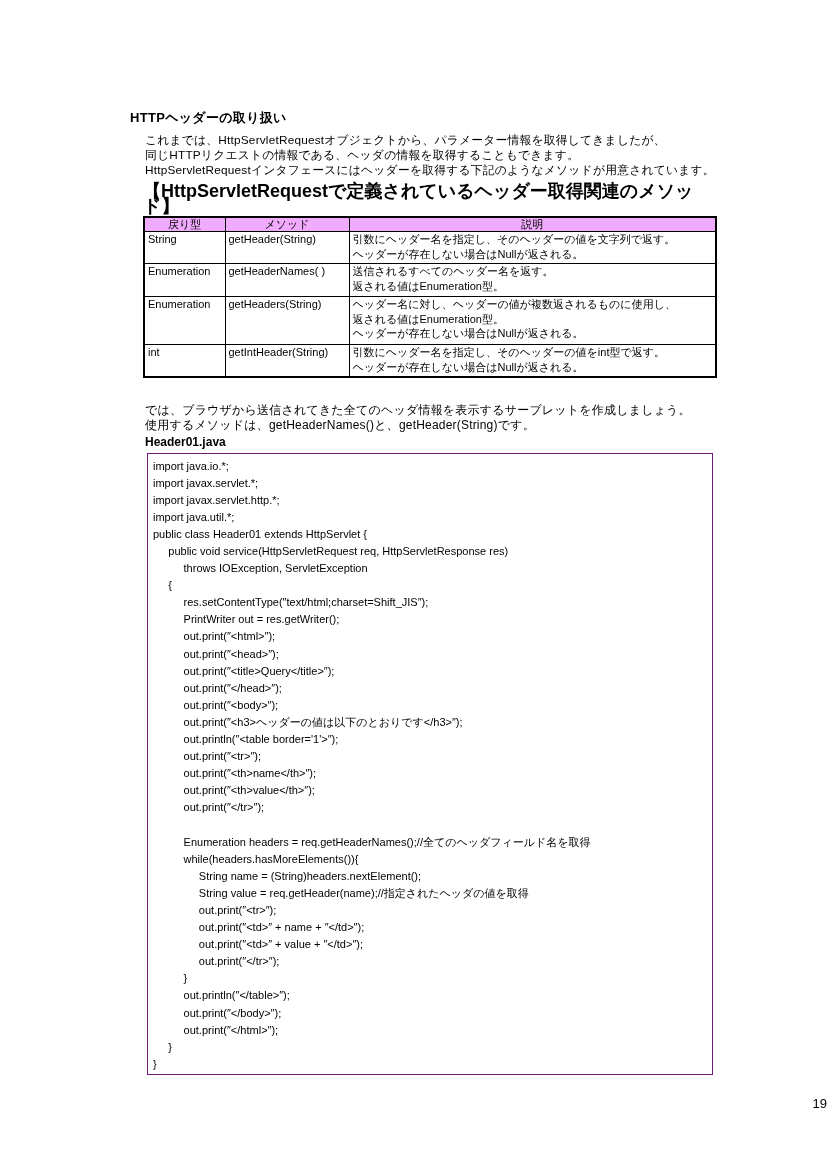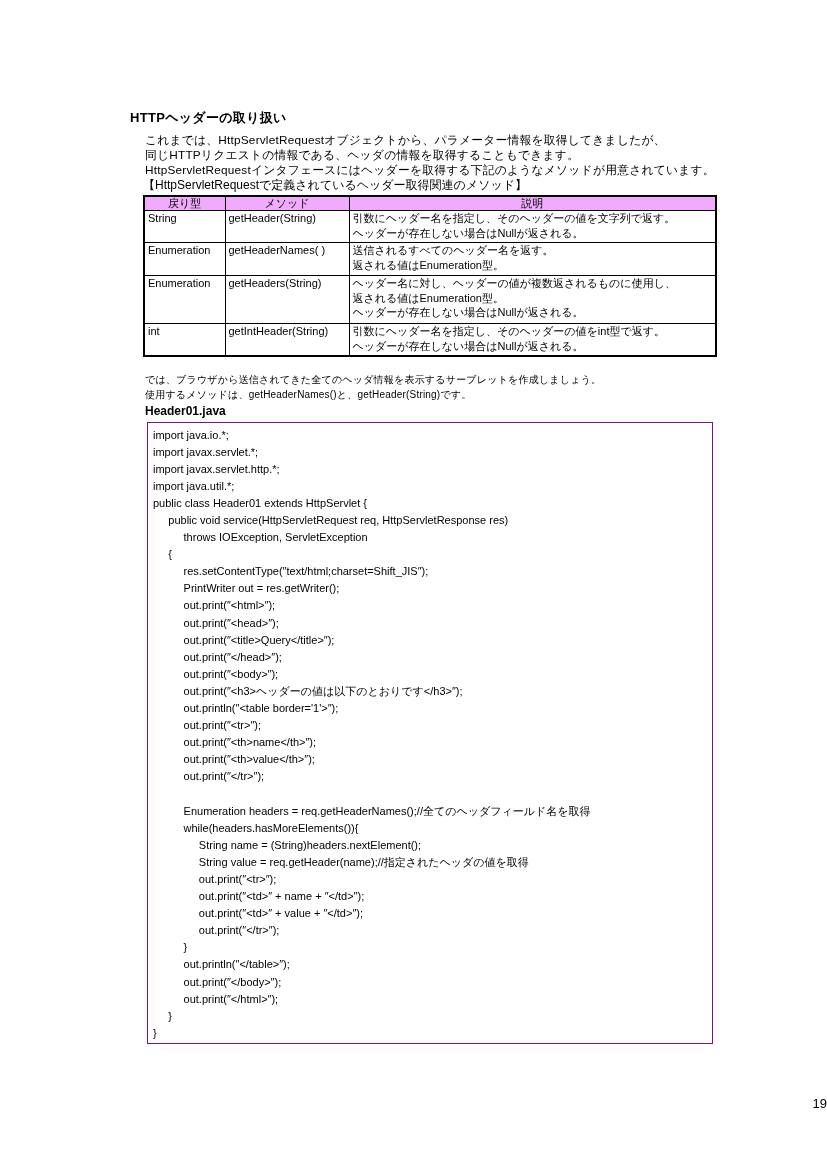--- a/index.html
+++ b/index.html
@@ -38,8 +38,9 @@
   }
   .table-caption {
     margin-left: 13px;
-    font-size: 12px;
-    font-weight: normal;
+    margin-top: 6px;
+    font-size: 18px;
+    font-weight: bold;
     line-height: 15px;
   }
   table.methods {

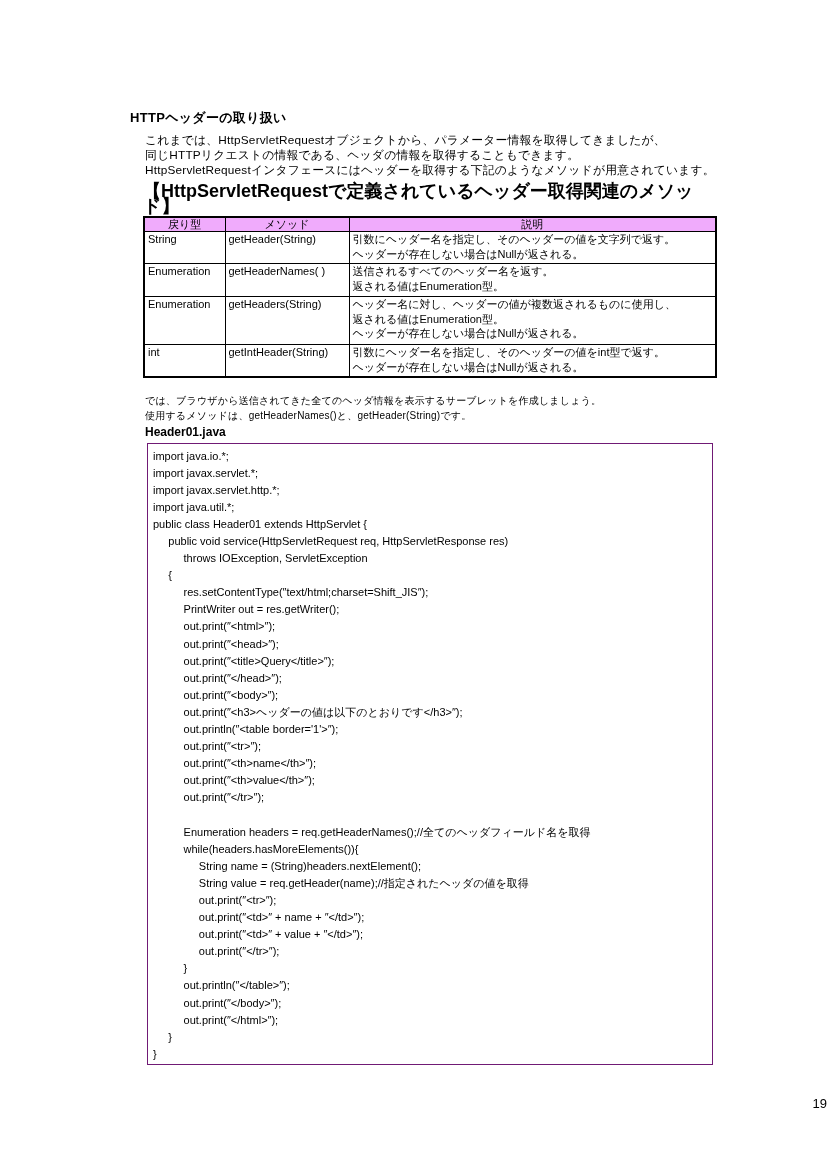--- a/index.html
+++ b/index.html
@@ -75,8 +75,8 @@
   tr.h48 { height: 48px; }
   .note {
     margin-left: 15px;
-    margin-top: 15px;
-    font-size: 10px;
+    margin-top: 25px;
+    font-size: 12px;
     line-height: 15.5px;
     white-space: pre-line;
     letter-spacing: 0.2px;

